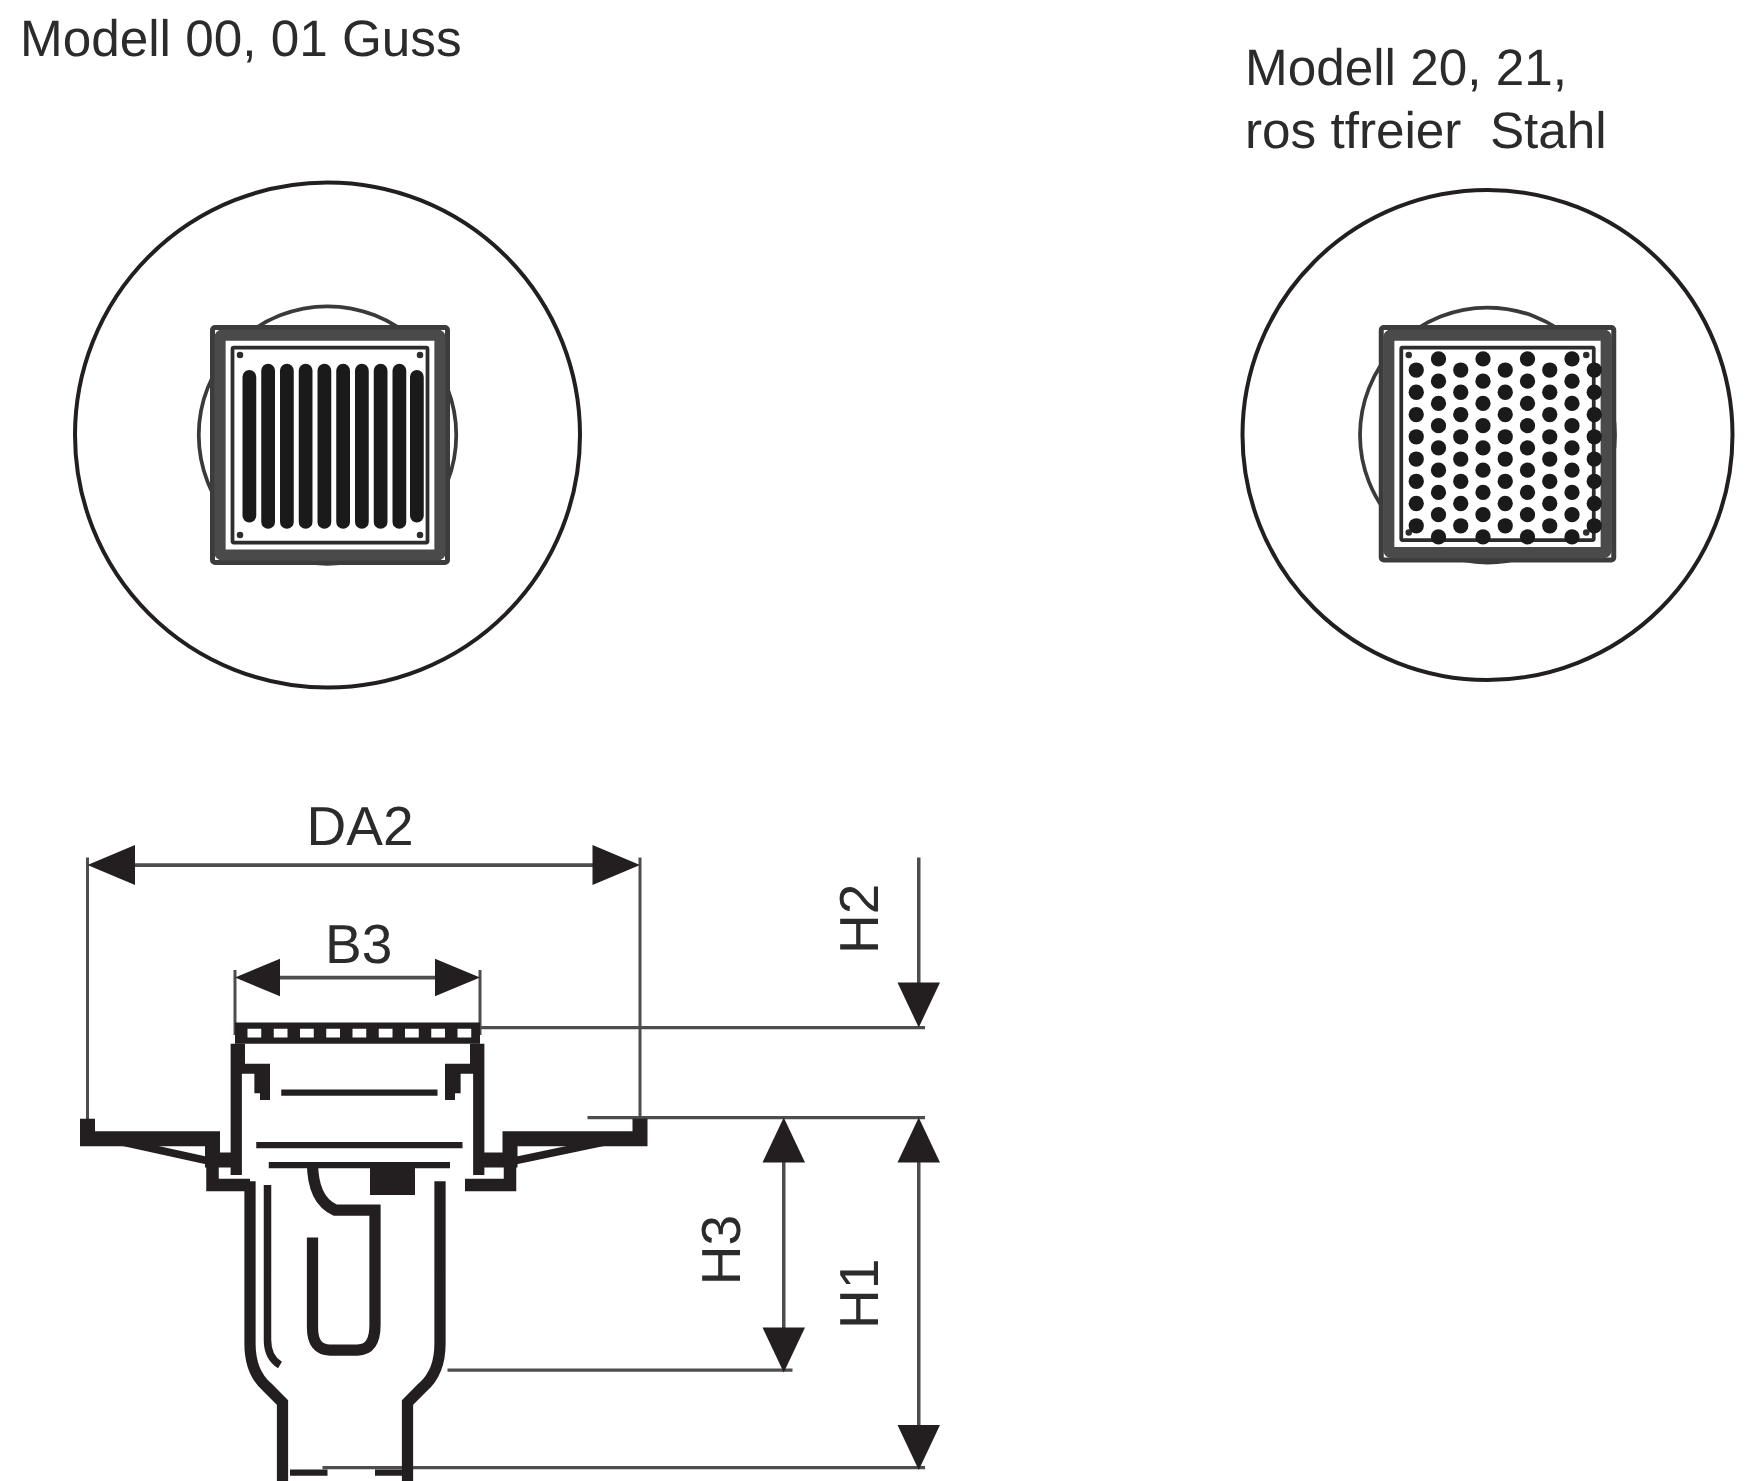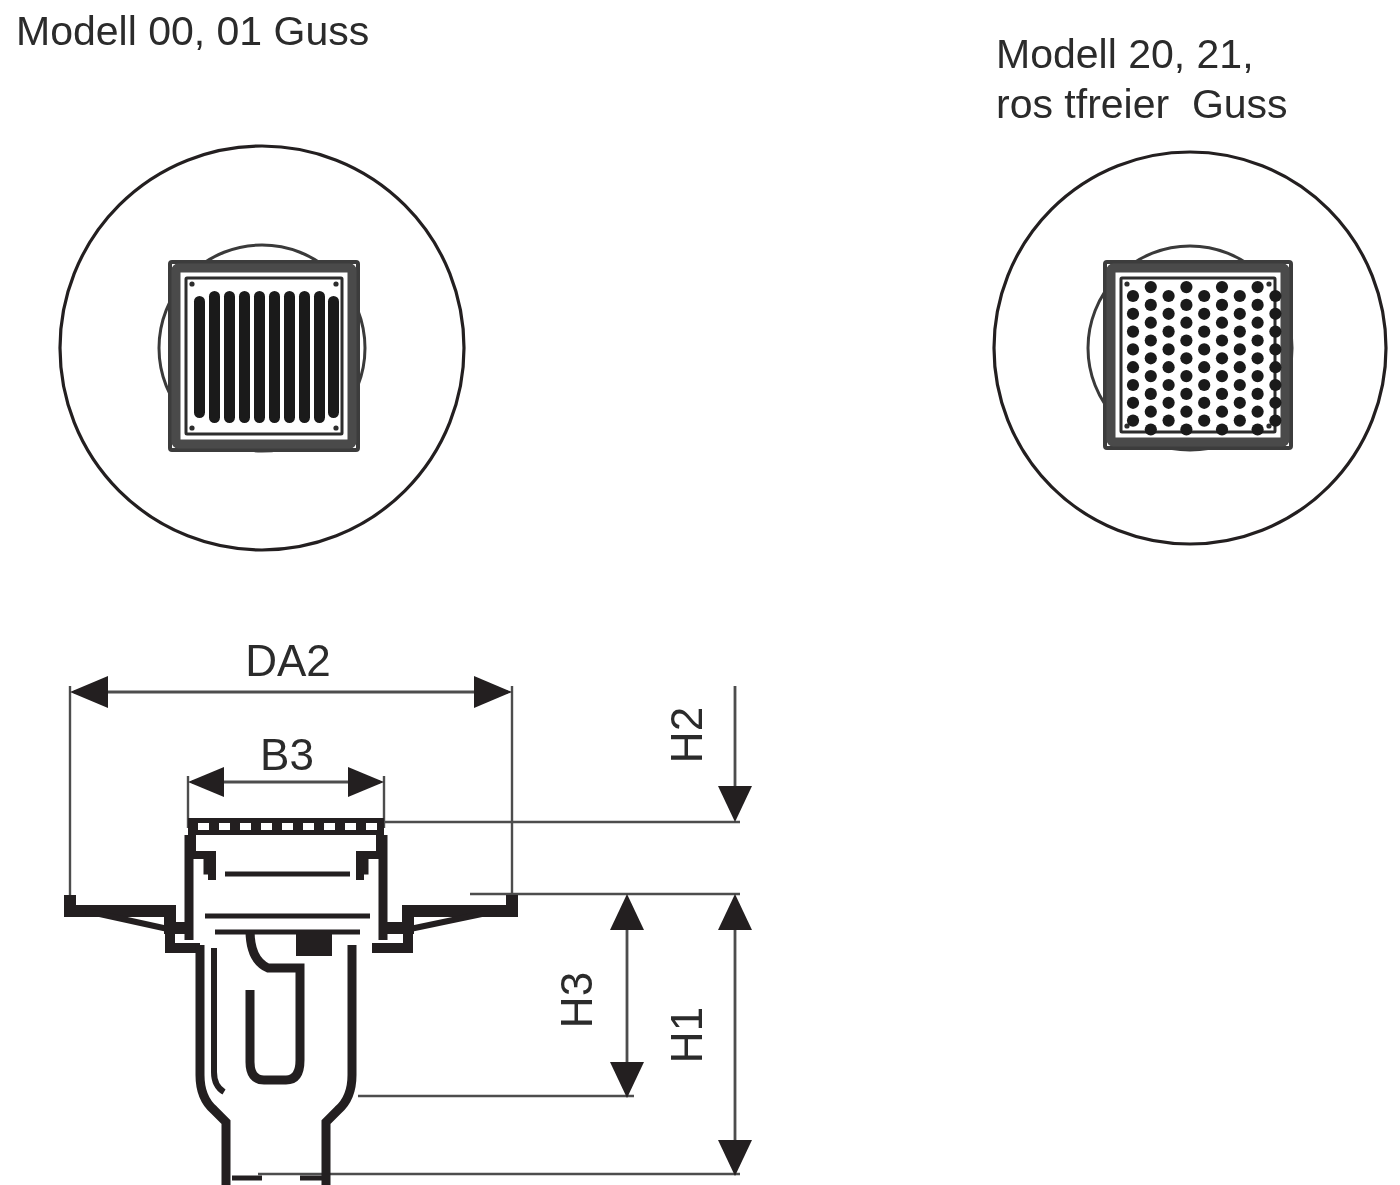--- a/index.html
+++ b/index.html
@@ -46,7 +46,7 @@
 
   <div class="label" id="title-left">Modell 00, 01 Guss</div>
 
-  <div class="label" id="title-right"><span>Modell 20, 21,</span><br><span>ros tfreier  Guss</span></div>
+  <div class="label" id="title-right"><span>Modell 20, 21,</span><br><span>ros tfreier  Stahl</span></div>
 
   <svg class="svg-layer" viewBox="0 0 1400 1185" xmlns="http://www.w3.org/2000/svg">
 

